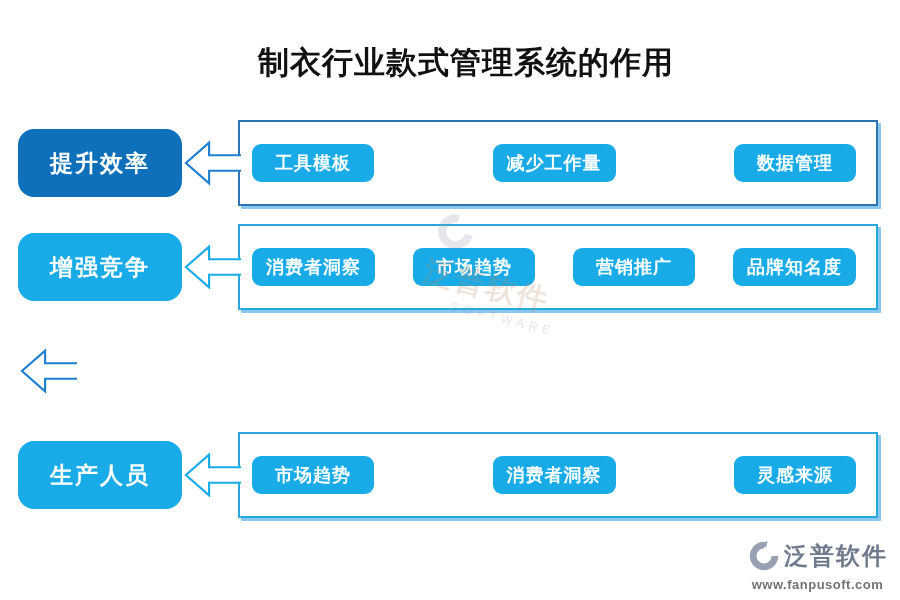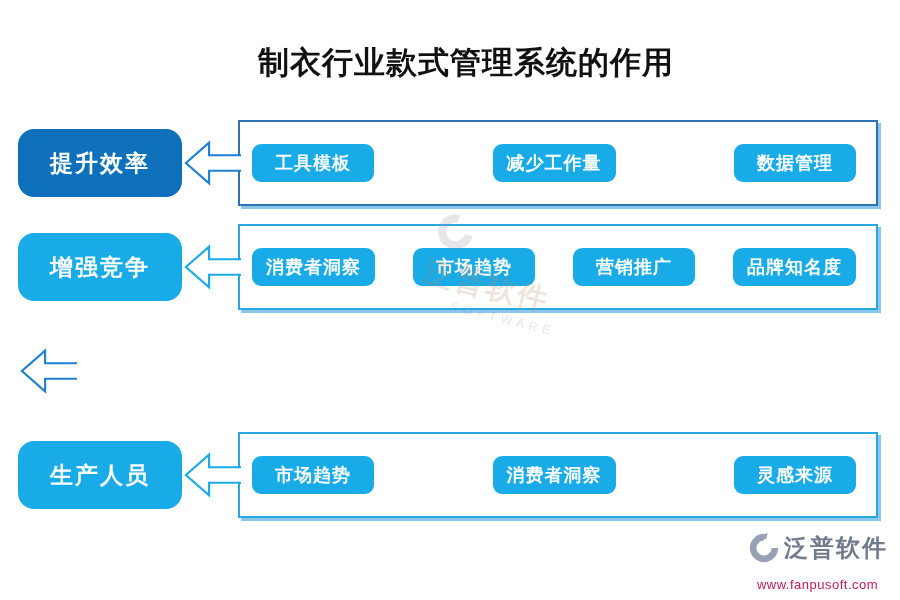--- a/index.html
+++ b/index.html
@@ -60,7 +60,7 @@
     font-size:24px; font-weight:bold; color:#6f7a8c; letter-spacing:2px;
     font-family:"Liberation Serif", serif;
   }
-  .brand-url { font-size:13px; font-weight:normal; color:#be185d; letter-spacing:0.5px; margin-top:12px; }
+  .brand-url { font-size:13px; font-weight:bold; color:#737373; letter-spacing:0.5px; margin-top:4px; }
 </style>
 </head>
 <body>

